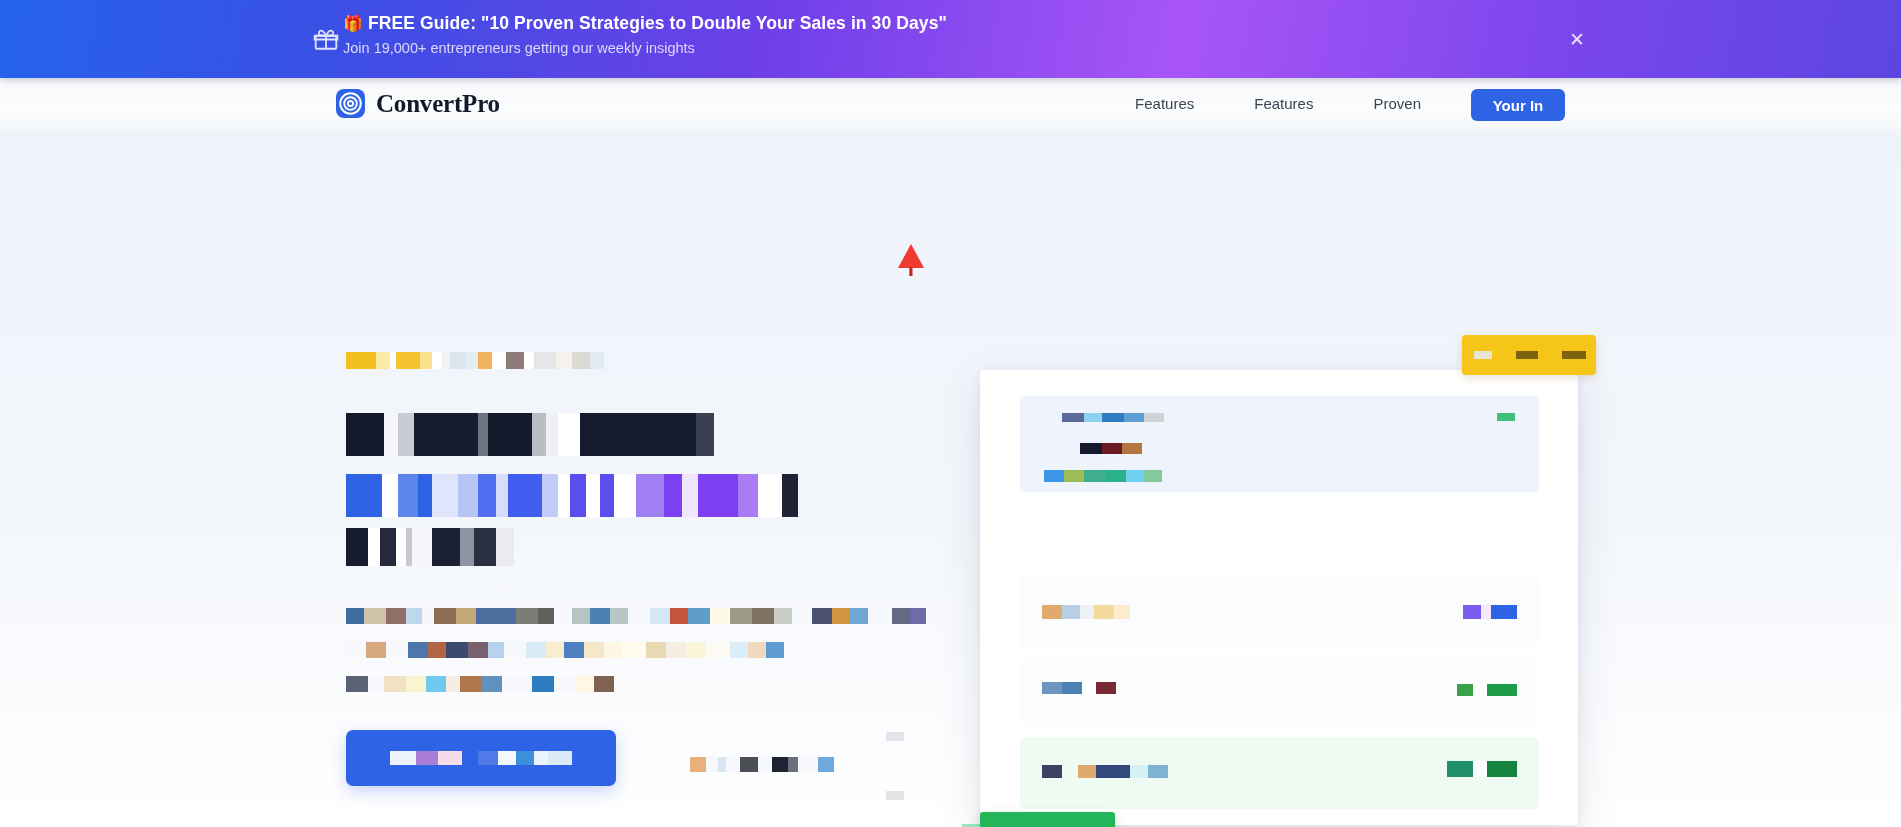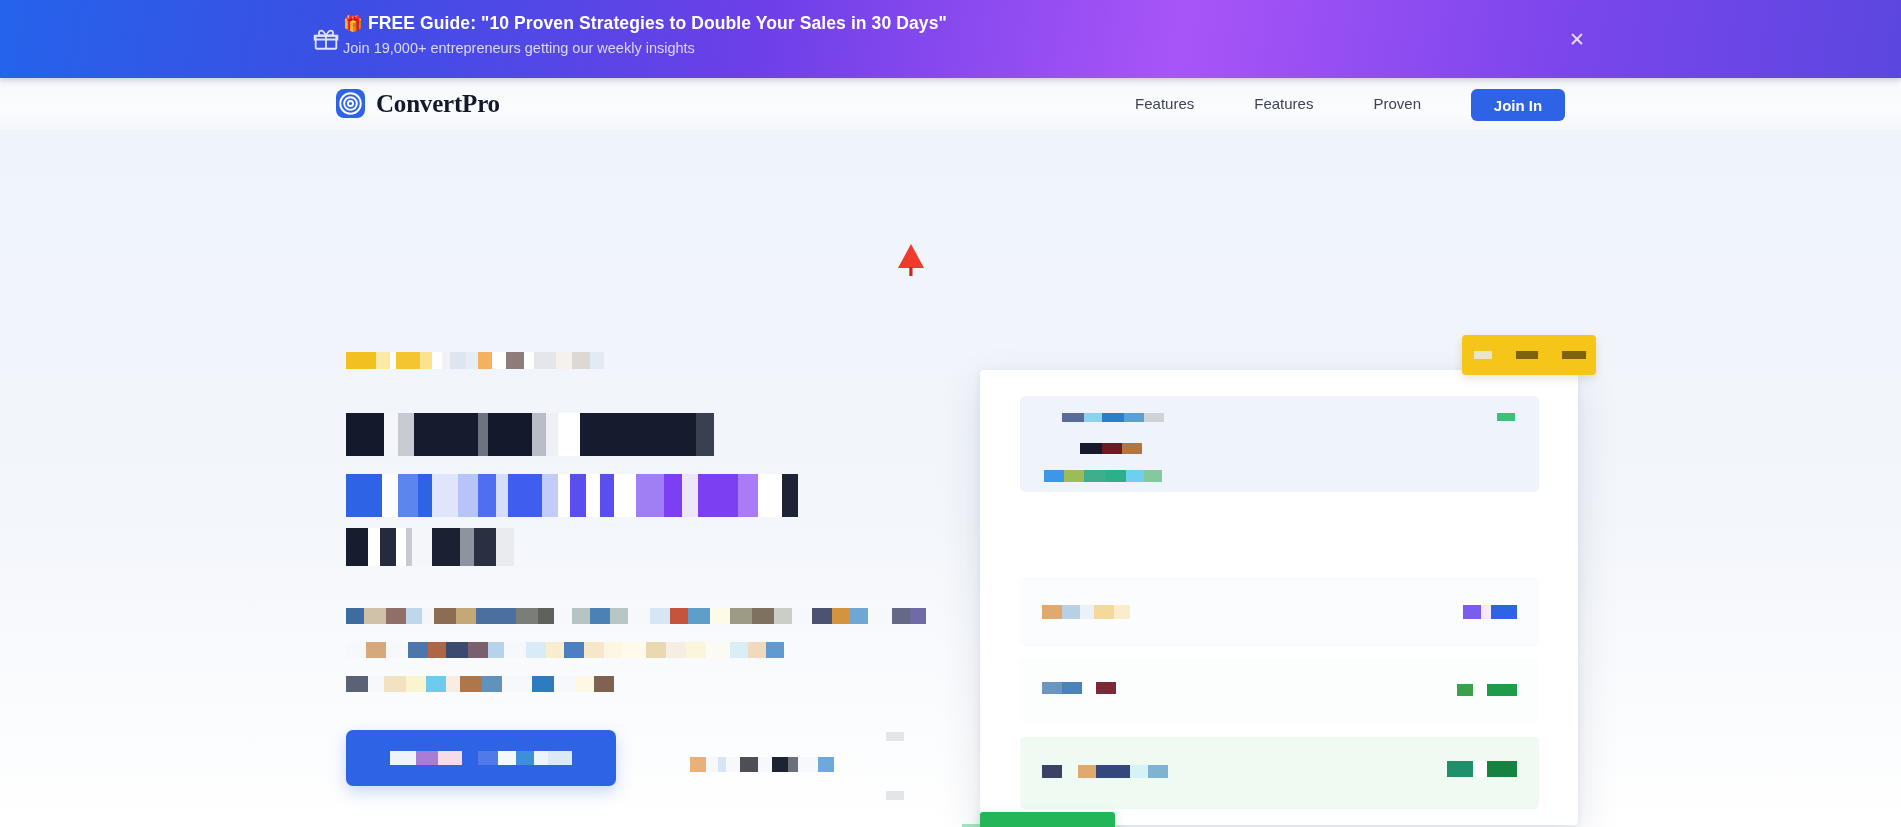--- a/index.html
+++ b/index.html
@@ -209,7 +209,7 @@
     <span class="nav-link">Features</span>
     <span class="nav-link">Features</span>
     <span class="nav-link">Proven</span>
-    <button class="signin-btn">Join In</button>
+    <button class="signin-btn">Your In</button>
   </div>
 </div>
 

